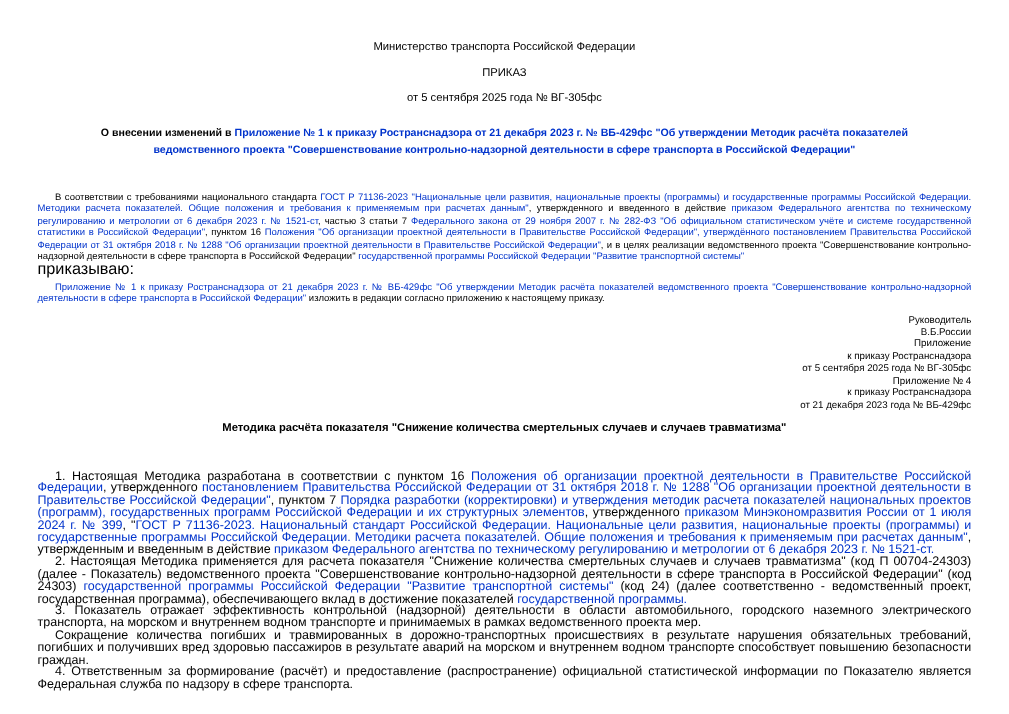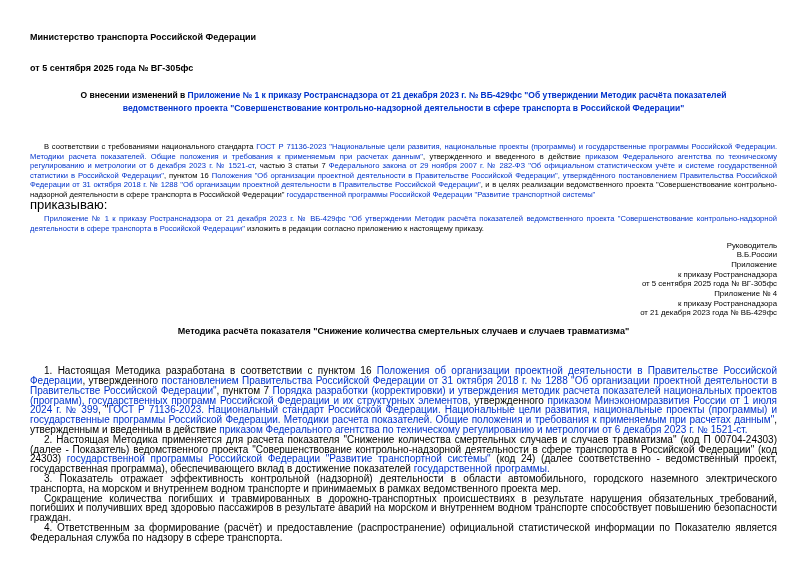--- a/index.html
+++ b/index.html
@@ -10,7 +10,7 @@
     -webkit-font-smoothing:antialiased;
   }
   .page{padding:32px 30px 0 30px;}
-  .hdr-line{font-weight:bold;font-size:9px;line-height:10.5px;}
+  .hdr-line{text-align:center;font-weight:normal;font-size:9px;line-height:10.5px;}
   .hdr-gap{height:10px;}
   .doc-title{
     margin-top:16px;text-align:center;font-weight:bold;

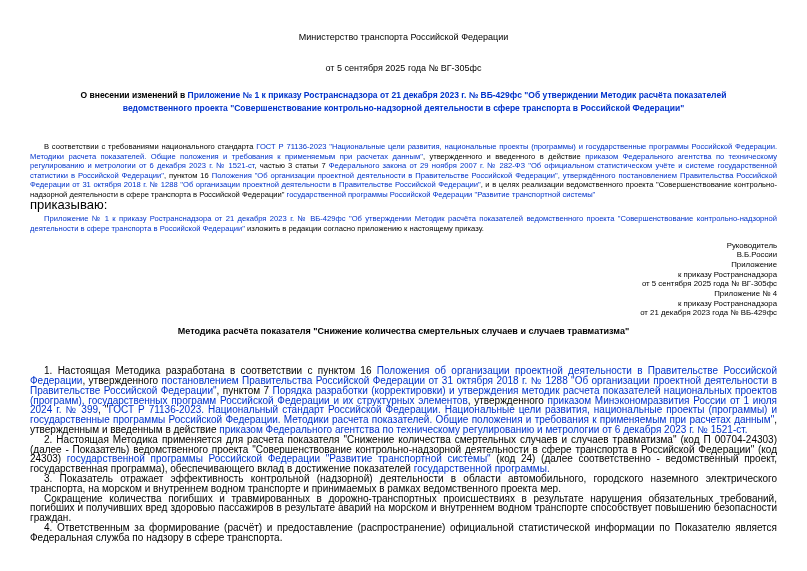--- a/index.html
+++ b/index.html
@@ -44,6 +44,7 @@
 
   <div class="hdr-line">Министерство транспорта Российской Федерации</div>
   <div class="hdr-gap"></div>
+  <div class="hdr-line">ПРИКАЗ</div>
   <div class="hdr-gap"></div>
   <div class="hdr-line">от 5 сентября 2025 года № ВГ-305фс</div>
 

